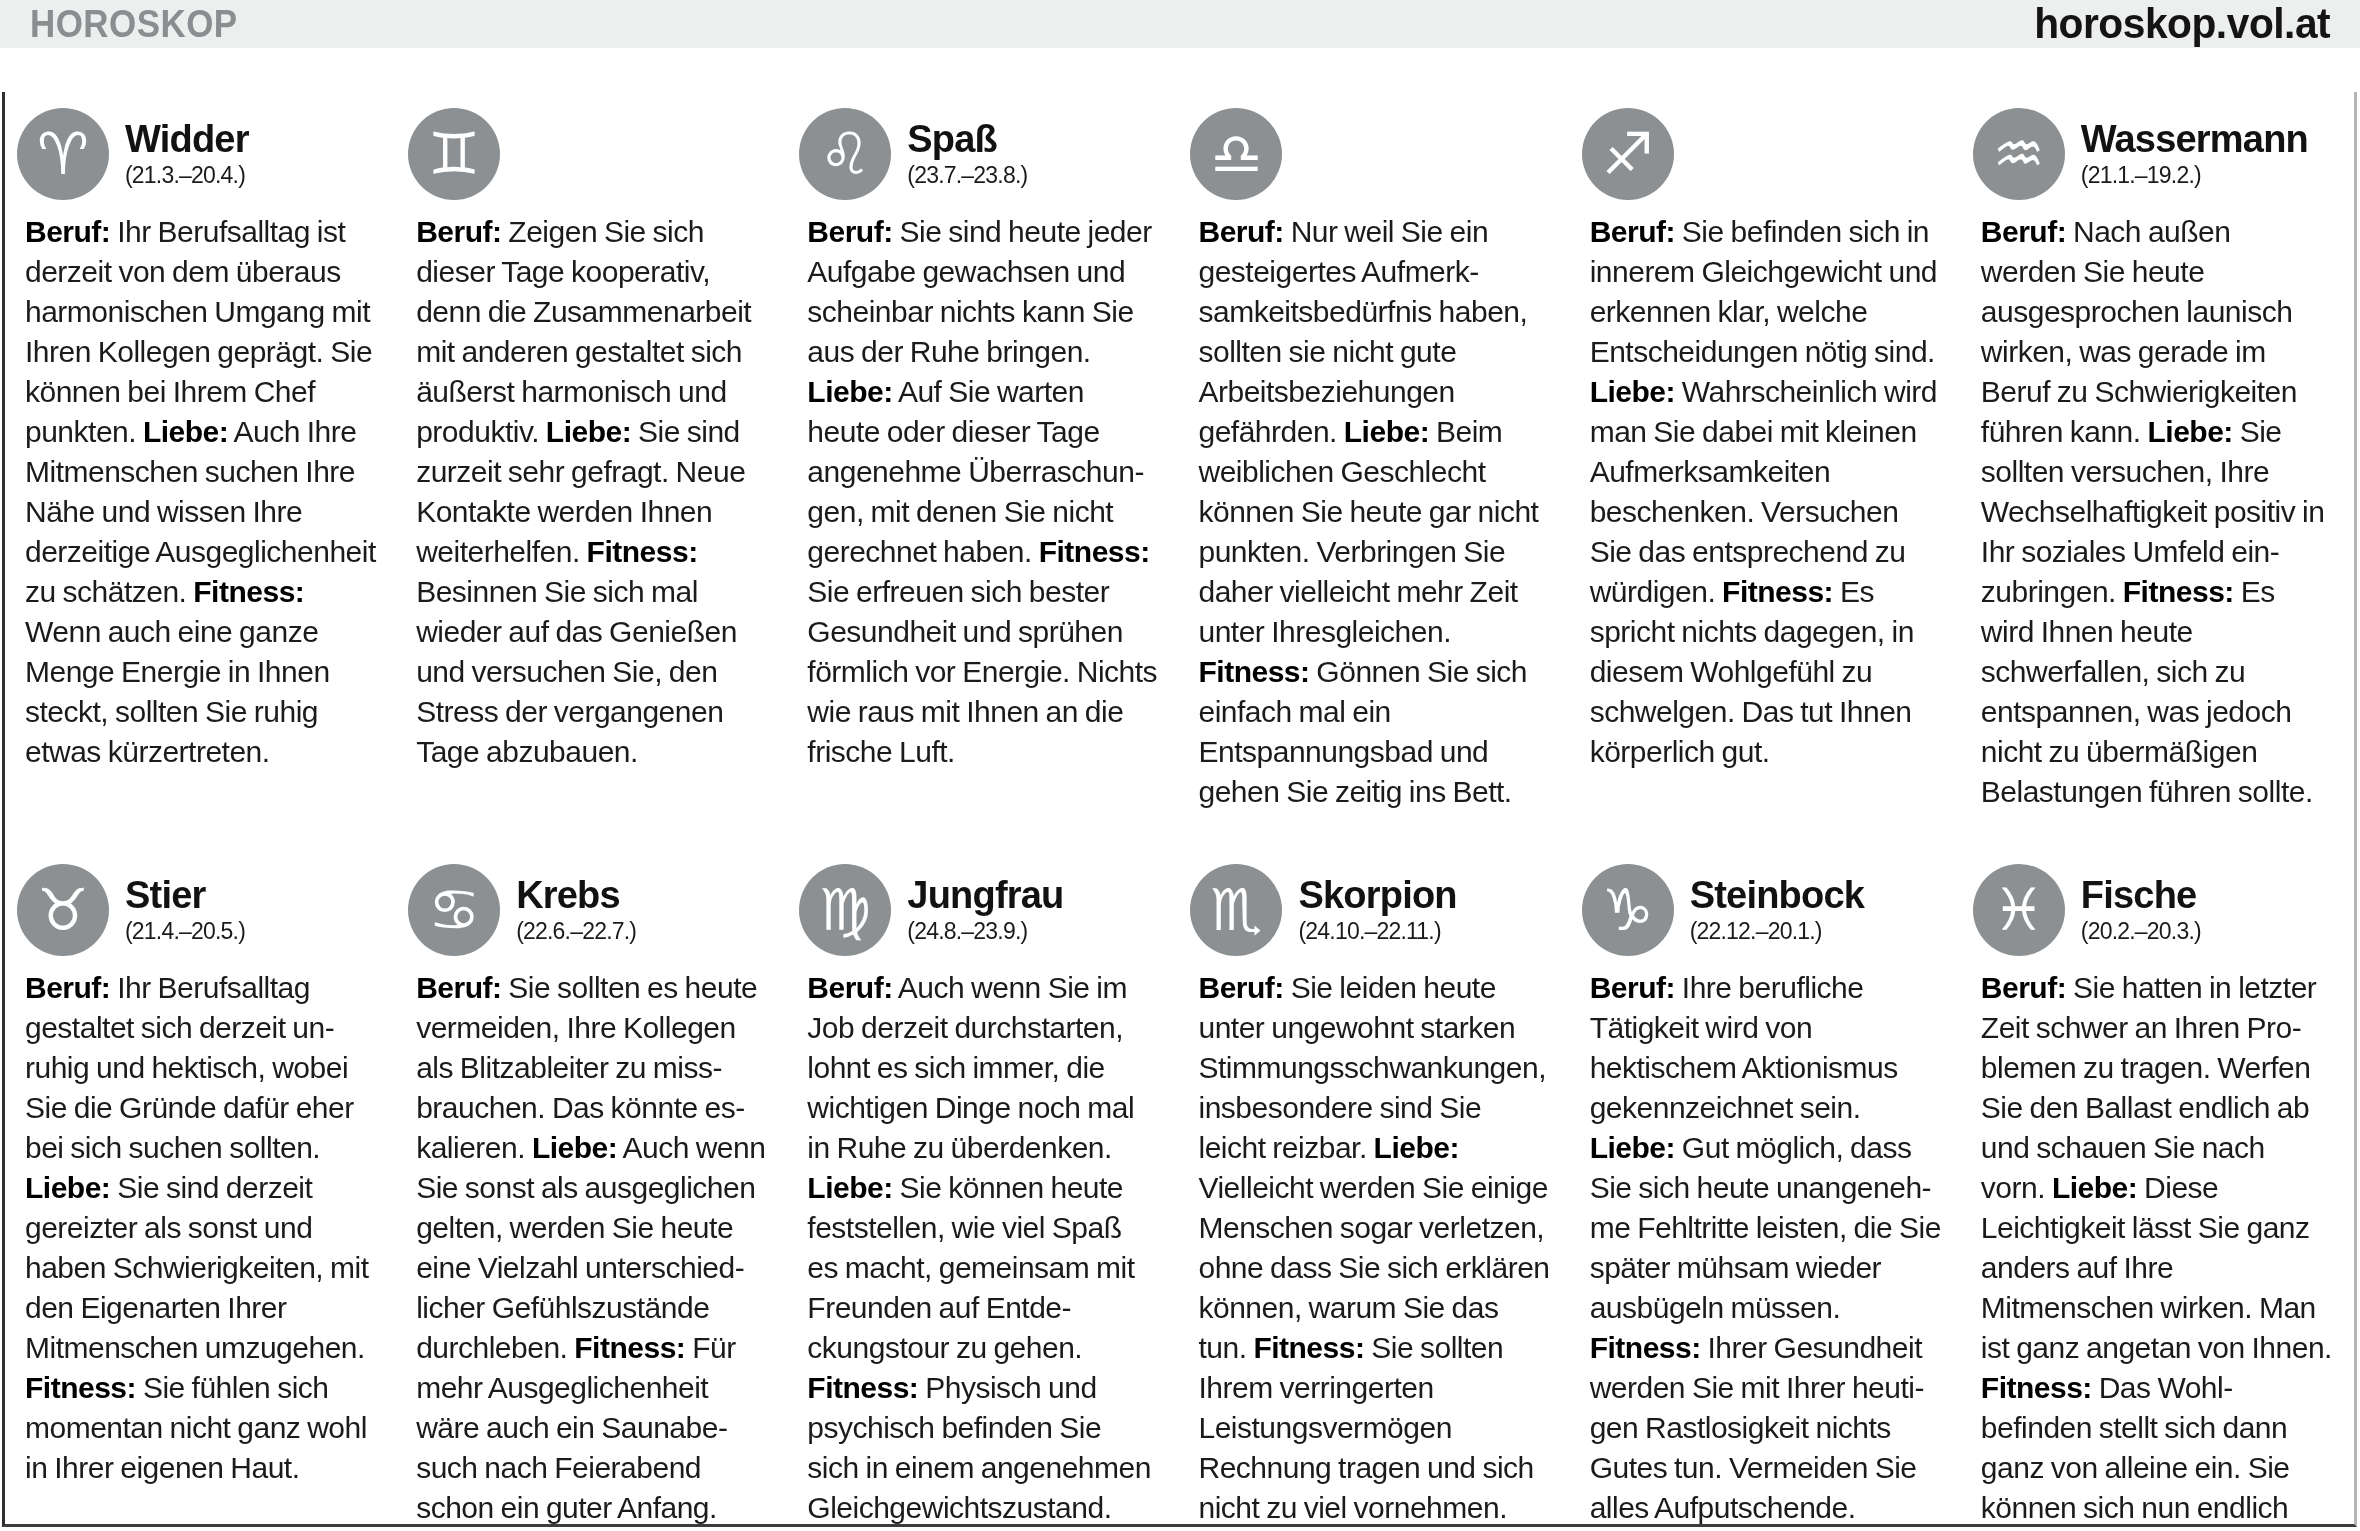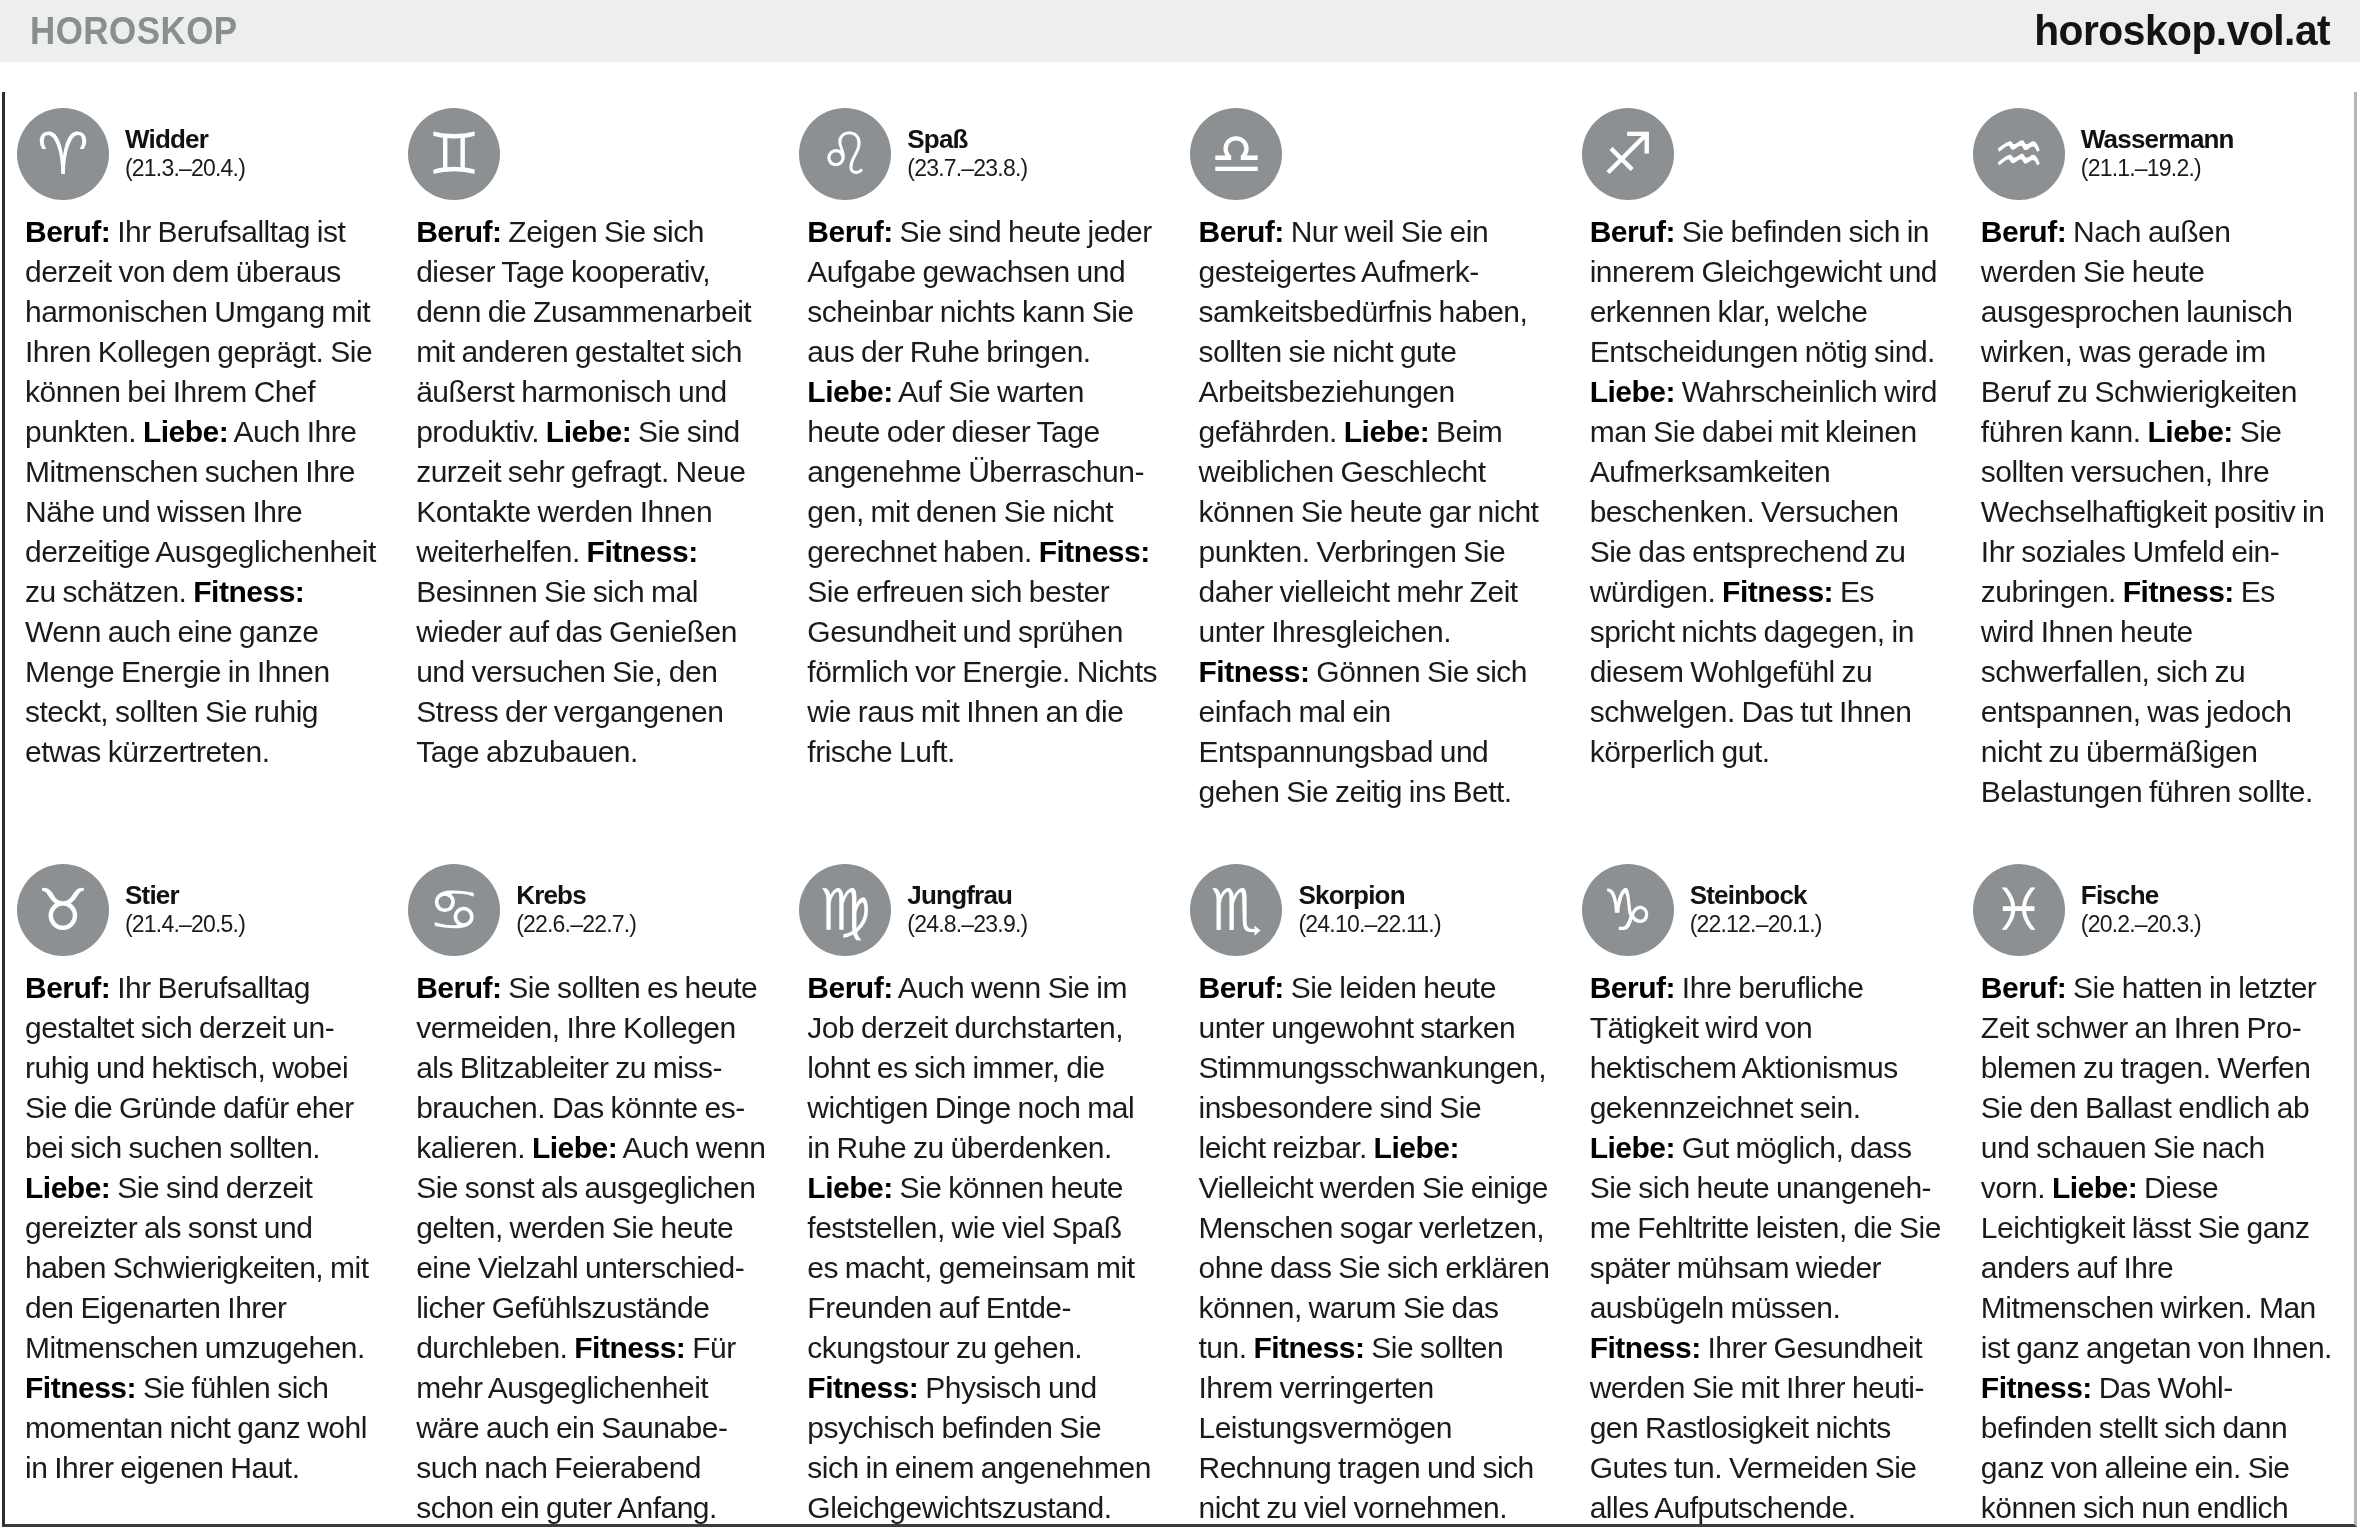--- a/index.html
+++ b/index.html
@@ -10,7 +10,7 @@
   }
   
   .topbar{
-    height:62px;background:#edefee;
+    height:48px;background:#edefee;
     display:flex;justify-content:space-between;align-items:center;
     padding:0 30px;box-sizing:border-box;
   }

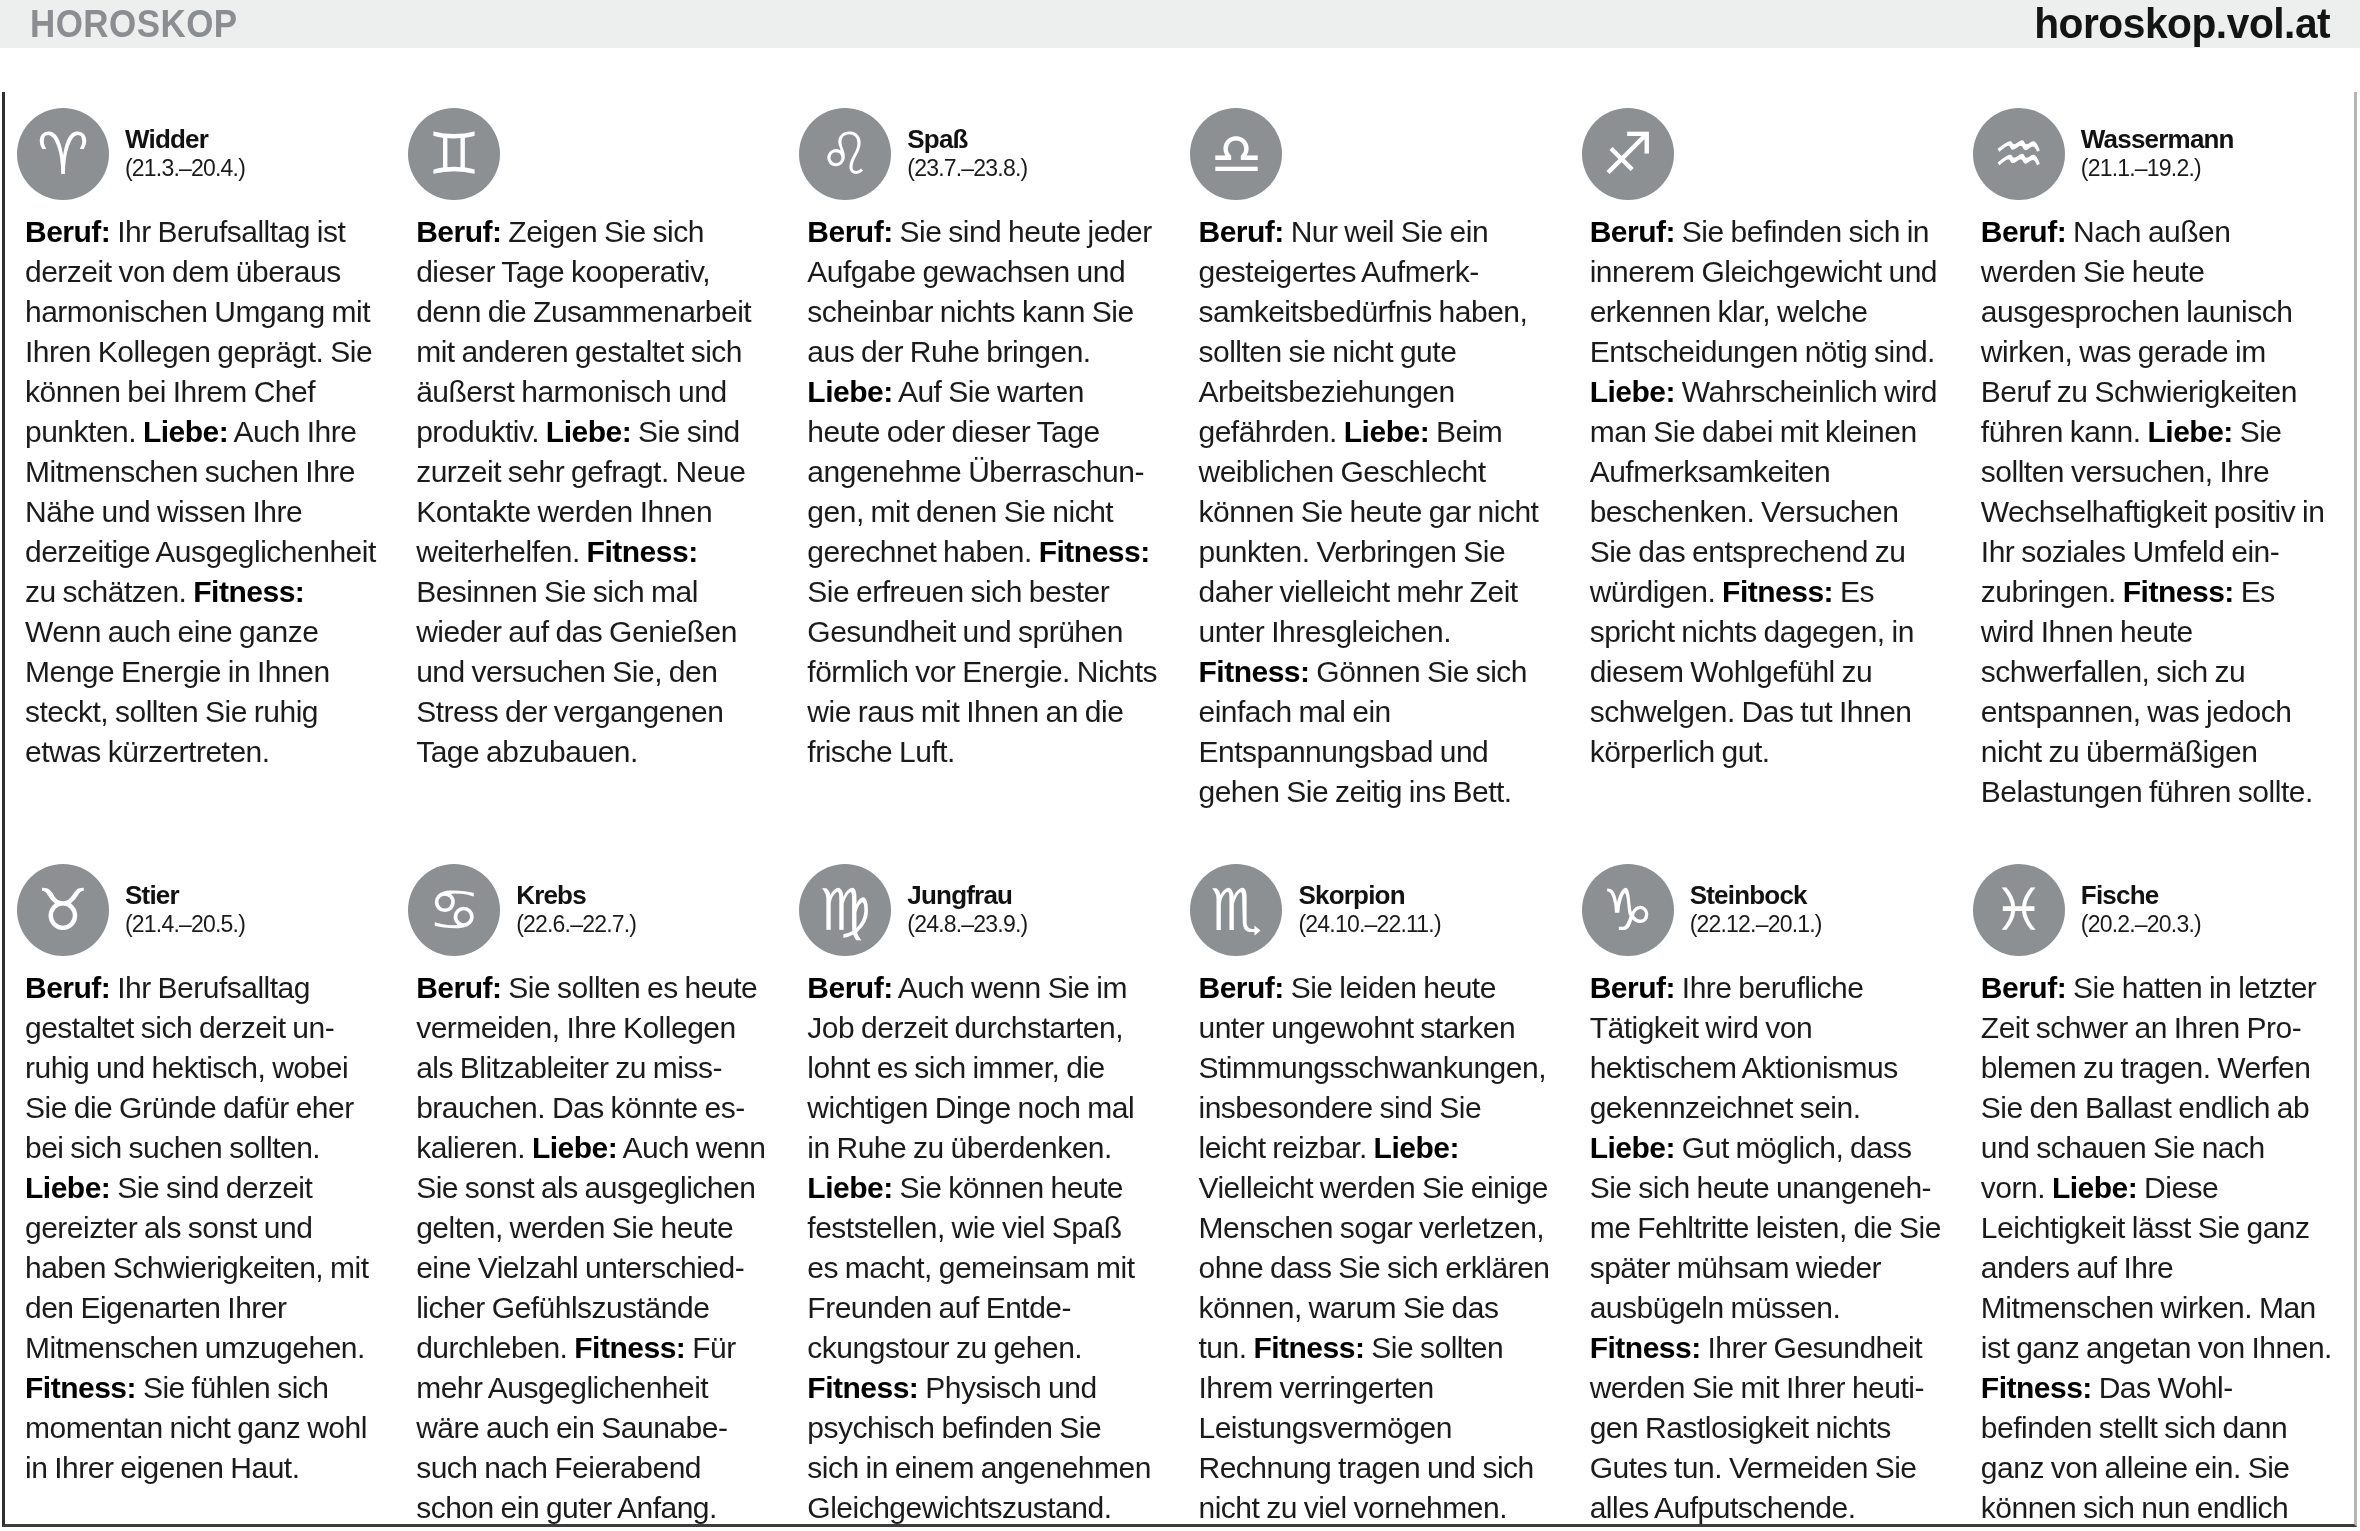--- a/index.html
+++ b/index.html
@@ -52,7 +52,7 @@
   }
   .sign-title-block{min-width:0;}
   .sign-name{
-    font-weight:bold;font-size:26px;color:#121212;line-height:1.15;
+    font-weight:bold;font-size:38px;color:#121212;line-height:1.15;
     letter-spacing:-0.8px;white-space:nowrap;
   }
   .sign-dates{

